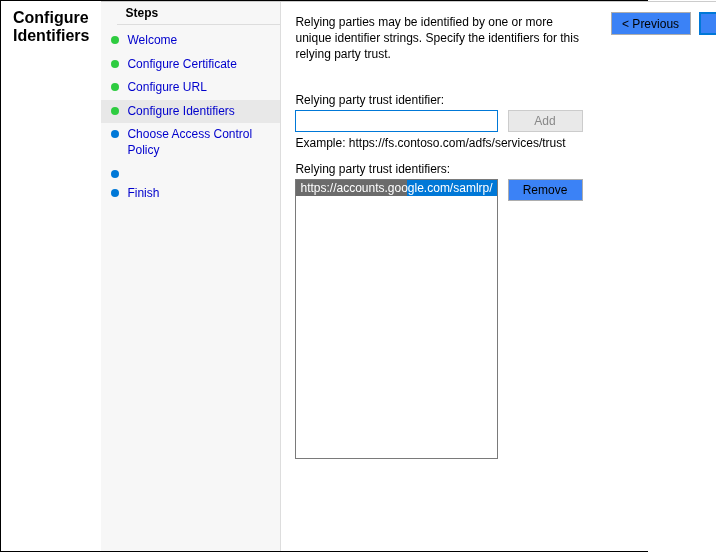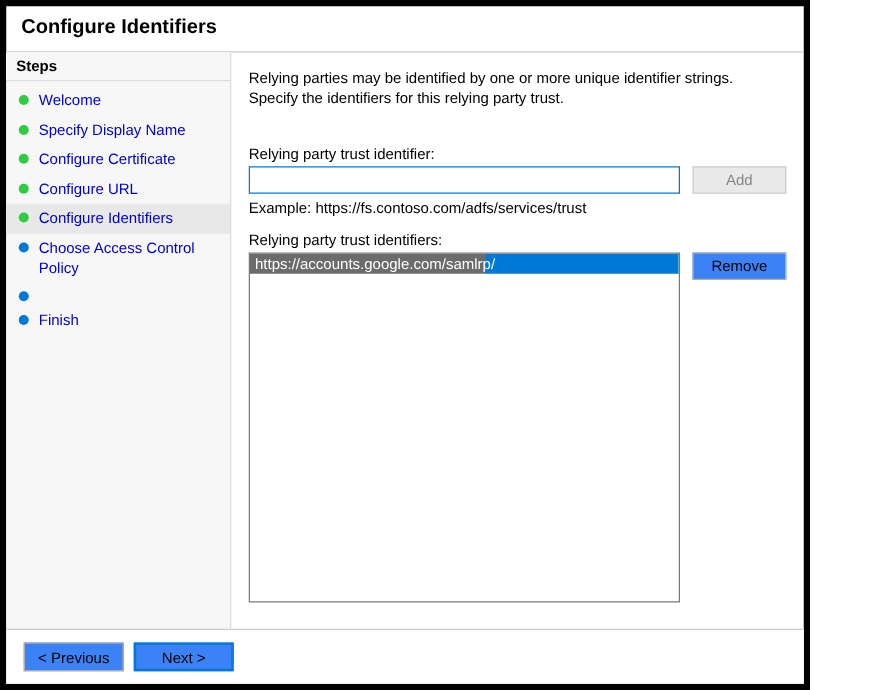--- a/index.html
+++ b/index.html
@@ -13,9 +13,8 @@
   .window {
     width: 648px;
     height: 552px;
-    border: 5px solid #000000;
-    display: flex;
-    flex-direction: column;
+    border: 1px solid #000000;
+    display: flex;
     background: #fff;
   }
   .title-bar {

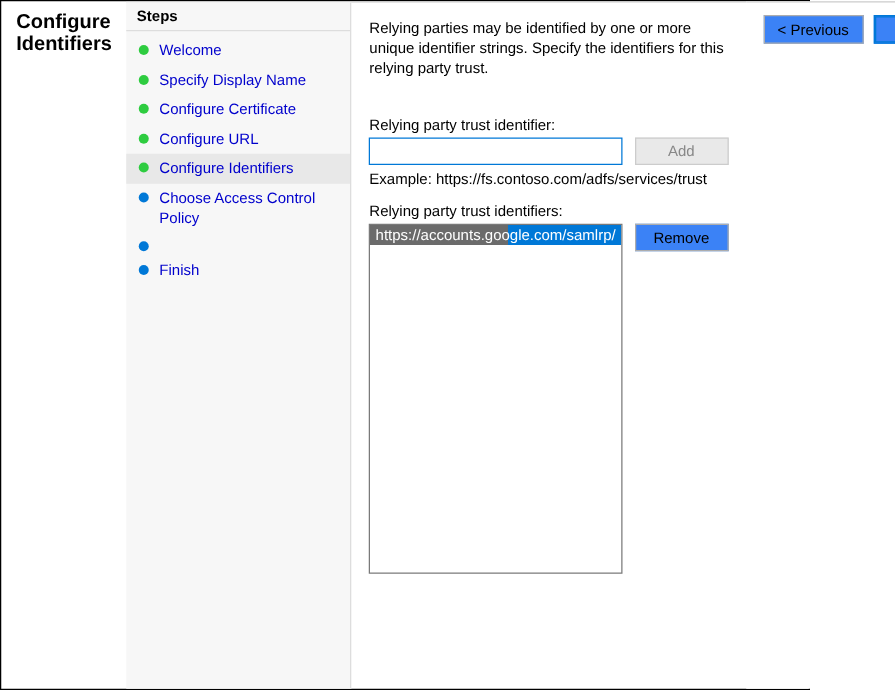--- a/index.html
+++ b/index.html
@@ -42,6 +42,7 @@
     font-size: 12px;
     border-bottom: 1px solid #ddd;
     background: #f7f7f7;
+    margin-left: 16px;
   }
   .steps-list {
     padding: 4px 0;

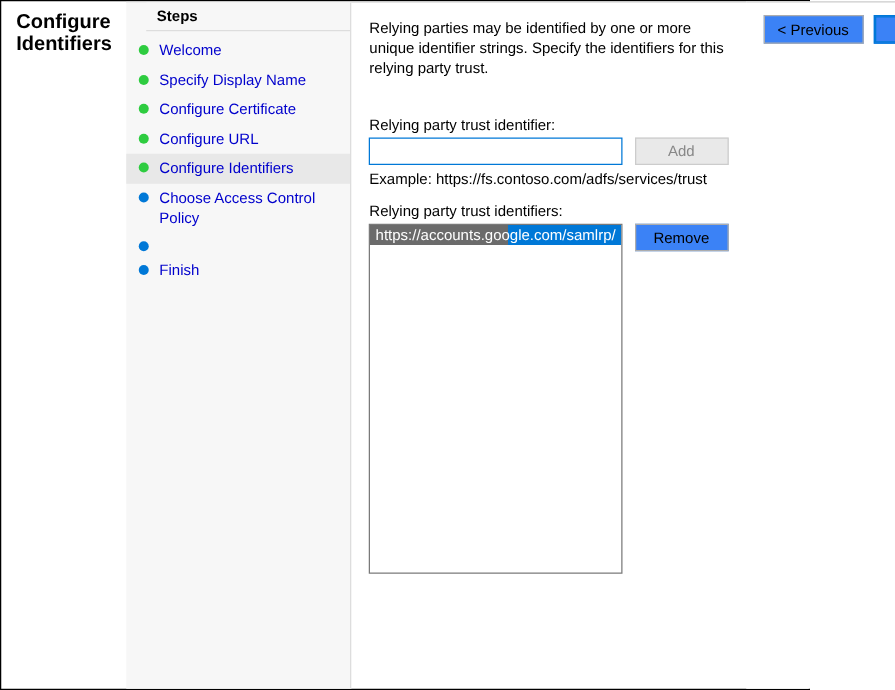--- a/index.html
+++ b/index.html
@@ -177,10 +177,6 @@
           </div>
           <div class="step-item">
             <span class="step-bullet bullet-done"></span>
-            <span class="step-label">Specify Display Name</span>
-          </div>
-          <div class="step-item">
-            <span class="step-bullet bullet-done"></span>
             <span class="step-label">Configure Certificate</span>
           </div>
           <div class="step-item">

